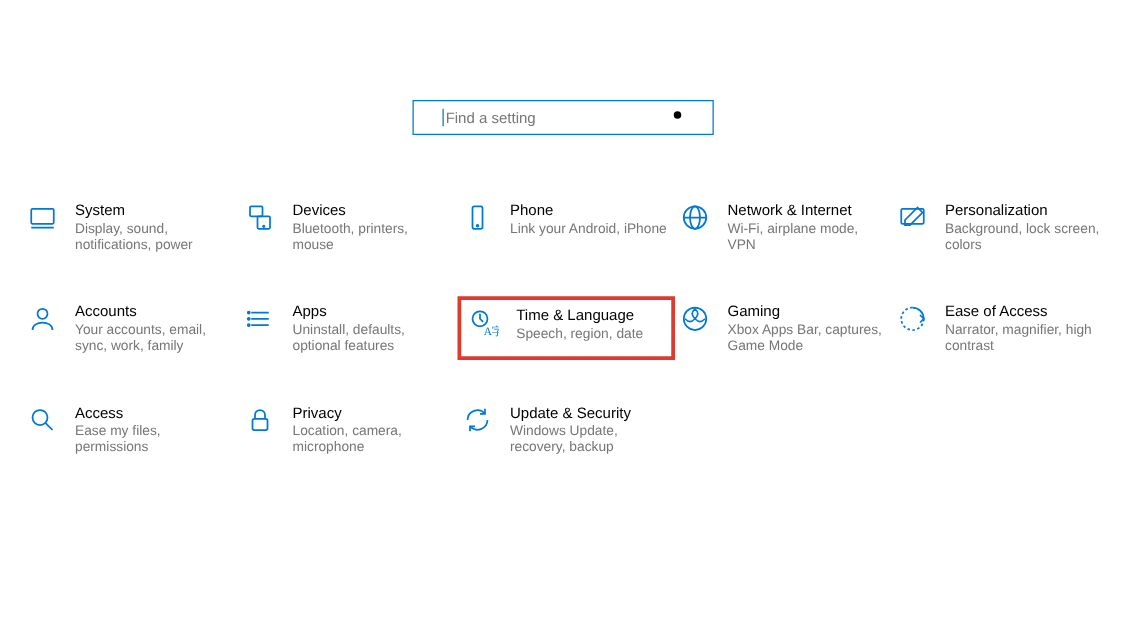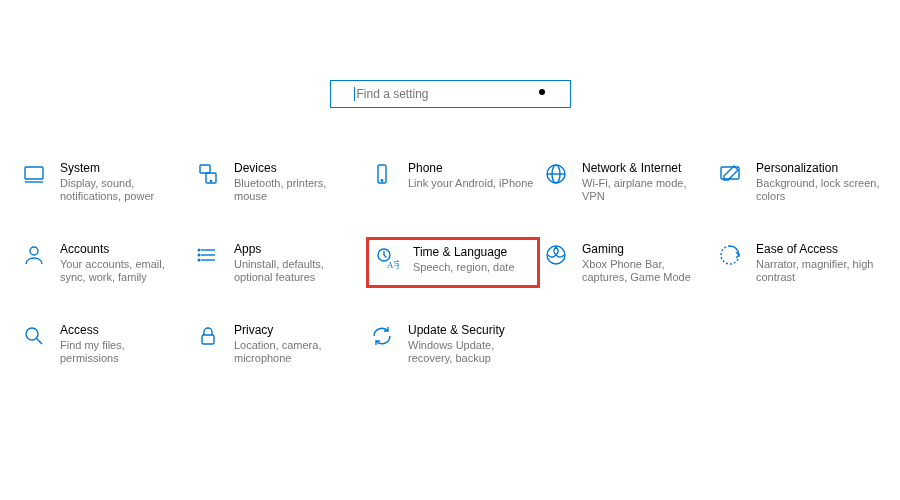--- a/index.html
+++ b/index.html
@@ -221,7 +221,7 @@
       </span>
       <div class="txt">
         <div class="title">Gaming</div>
-        <div class="desc">Xbox Phone Bar, captures, Game Mode</div>
+        <div class="desc">Xbox Apps Bar, captures, Game Mode</div>
       </div>
     </div>
 

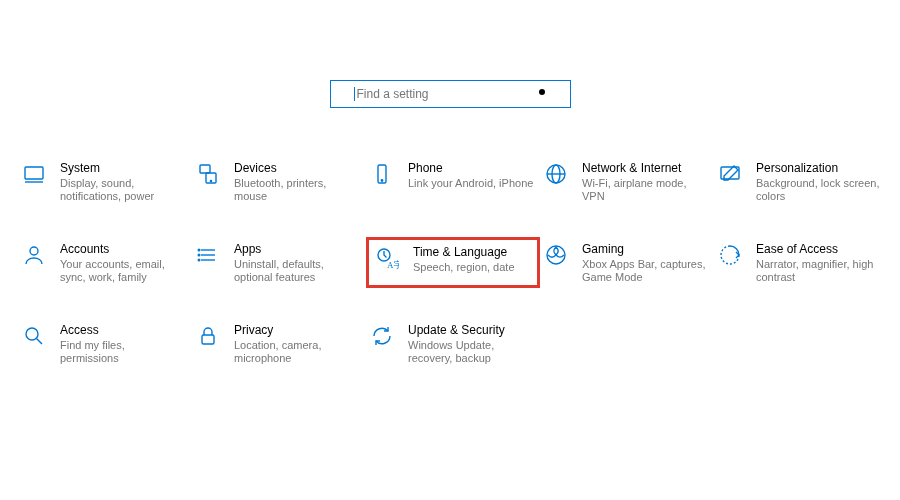--- a/index.html
+++ b/index.html
@@ -248,7 +248,7 @@
       </span>
       <div class="txt">
         <div class="title">Access</div>
-        <div class="desc">Find my files, permissions</div>
+        <div class="desc">Ease my files, permissions</div>
       </div>
     </div>
 

